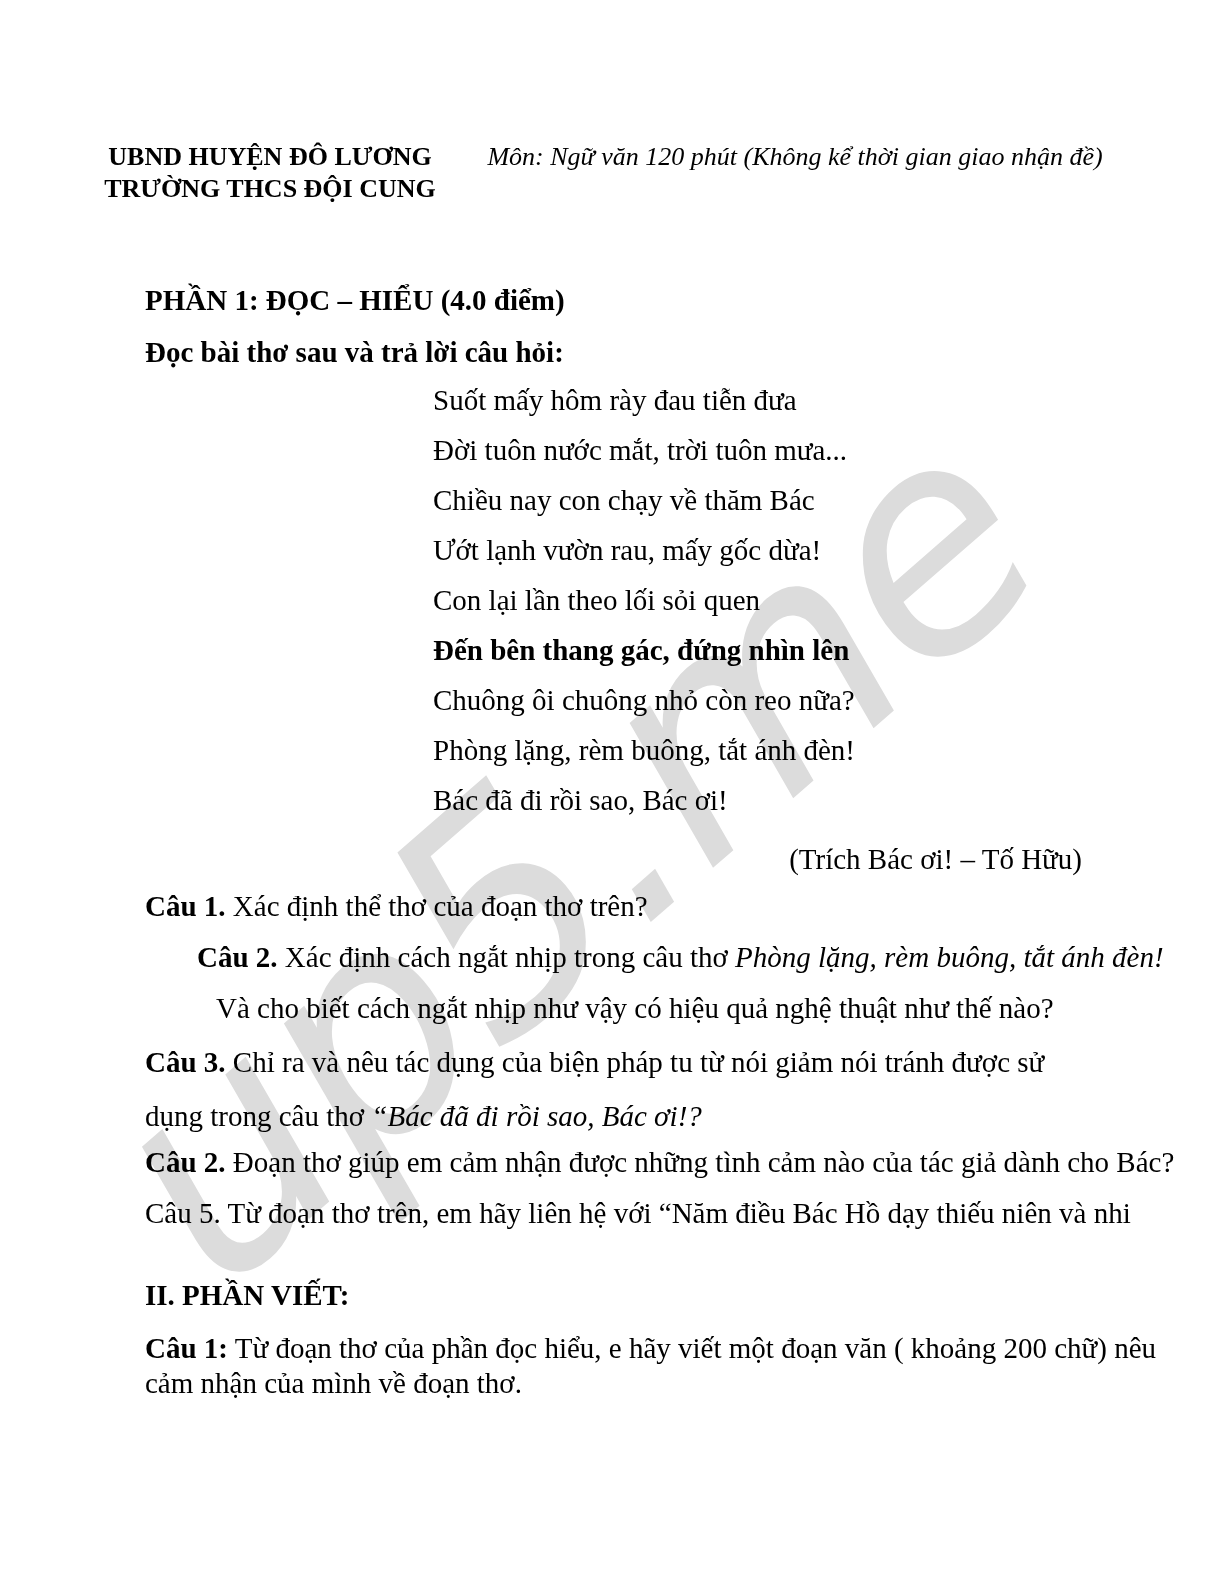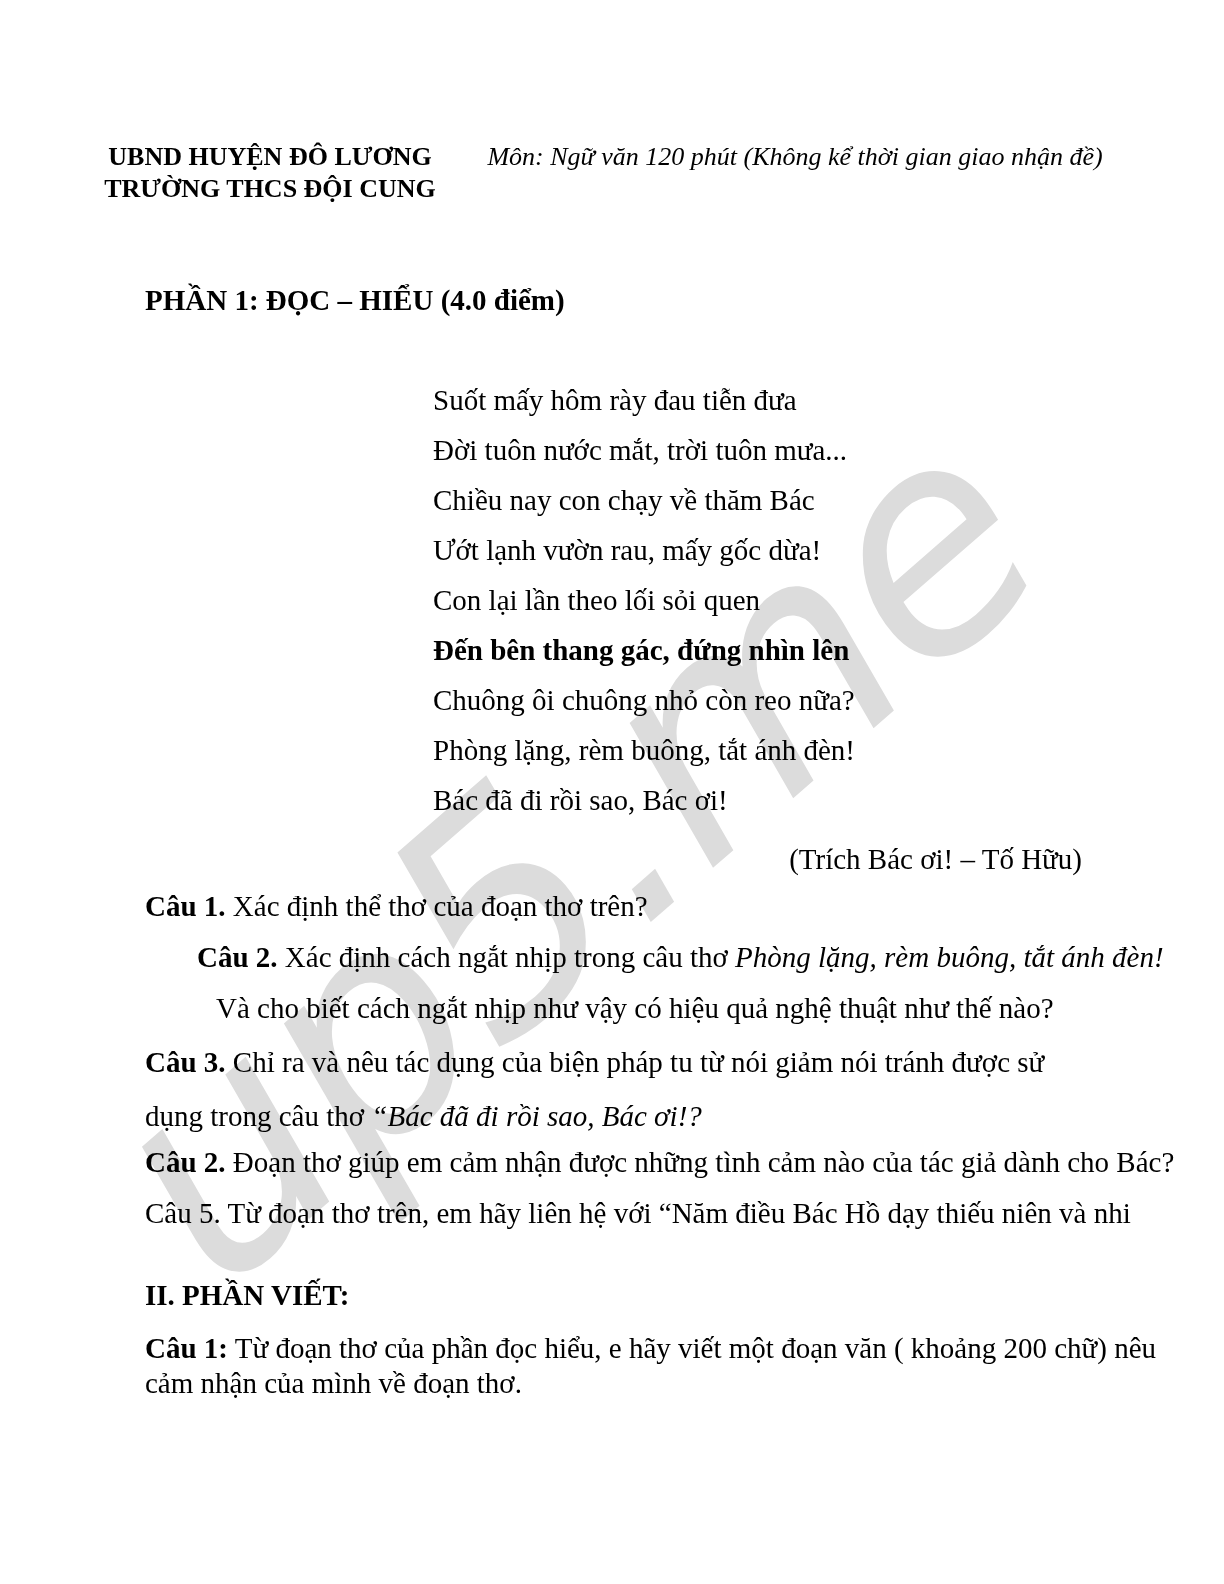--- a/index.html
+++ b/index.html
@@ -43,6 +43,7 @@
   </div>
 
   <div class="ln b" style="left:145px;top:283px;">PHẦN 1: ĐỌC – HIỂU (4.0 điểm)</div>
+  <div class="ln b" style="left:145px;top:335px;">Đọc bài thơ sau và trả lời câu hỏi:</div>
 
   <div class="ln" style="left:433px;top:383px;">Suốt mấy hôm rày đau tiễn đưa</div>
   <div class="ln" style="left:433px;top:483px;">Chiều nay con chạy về thăm Bác</div>

